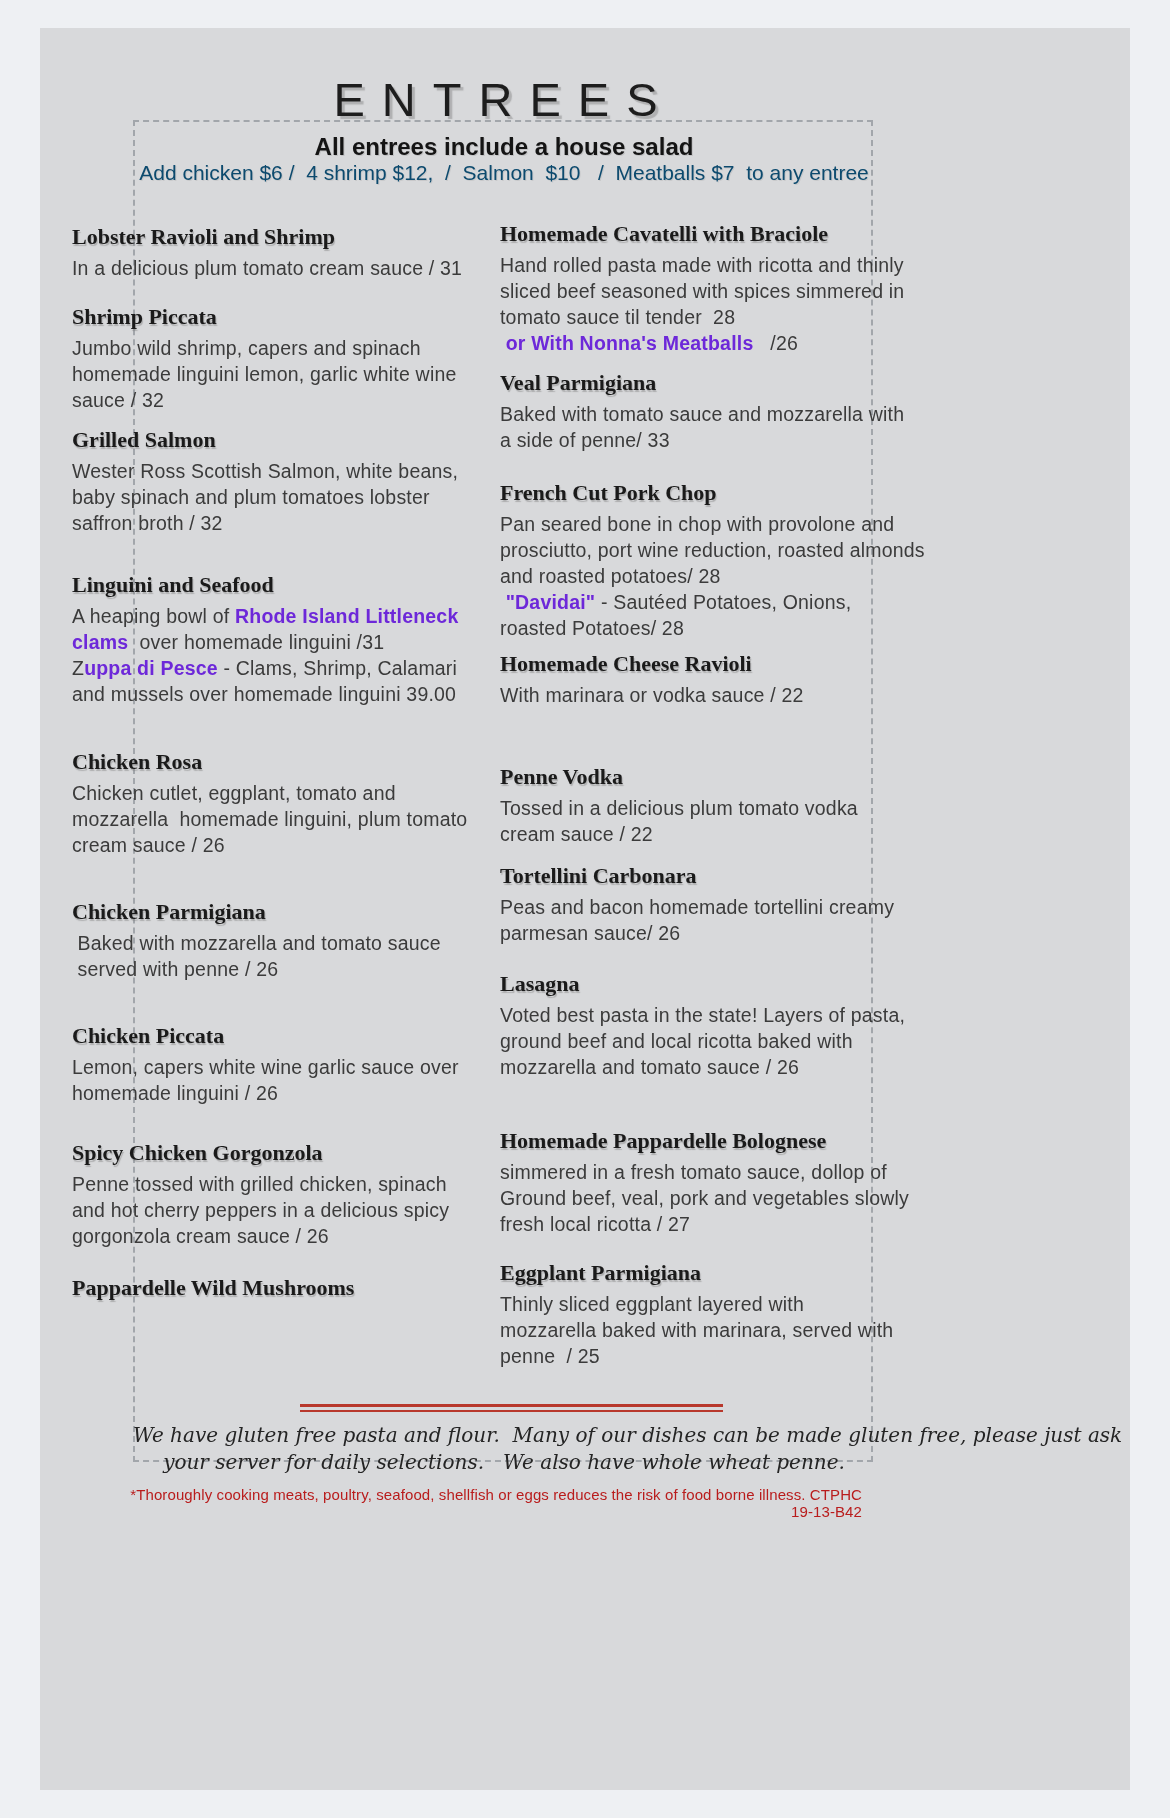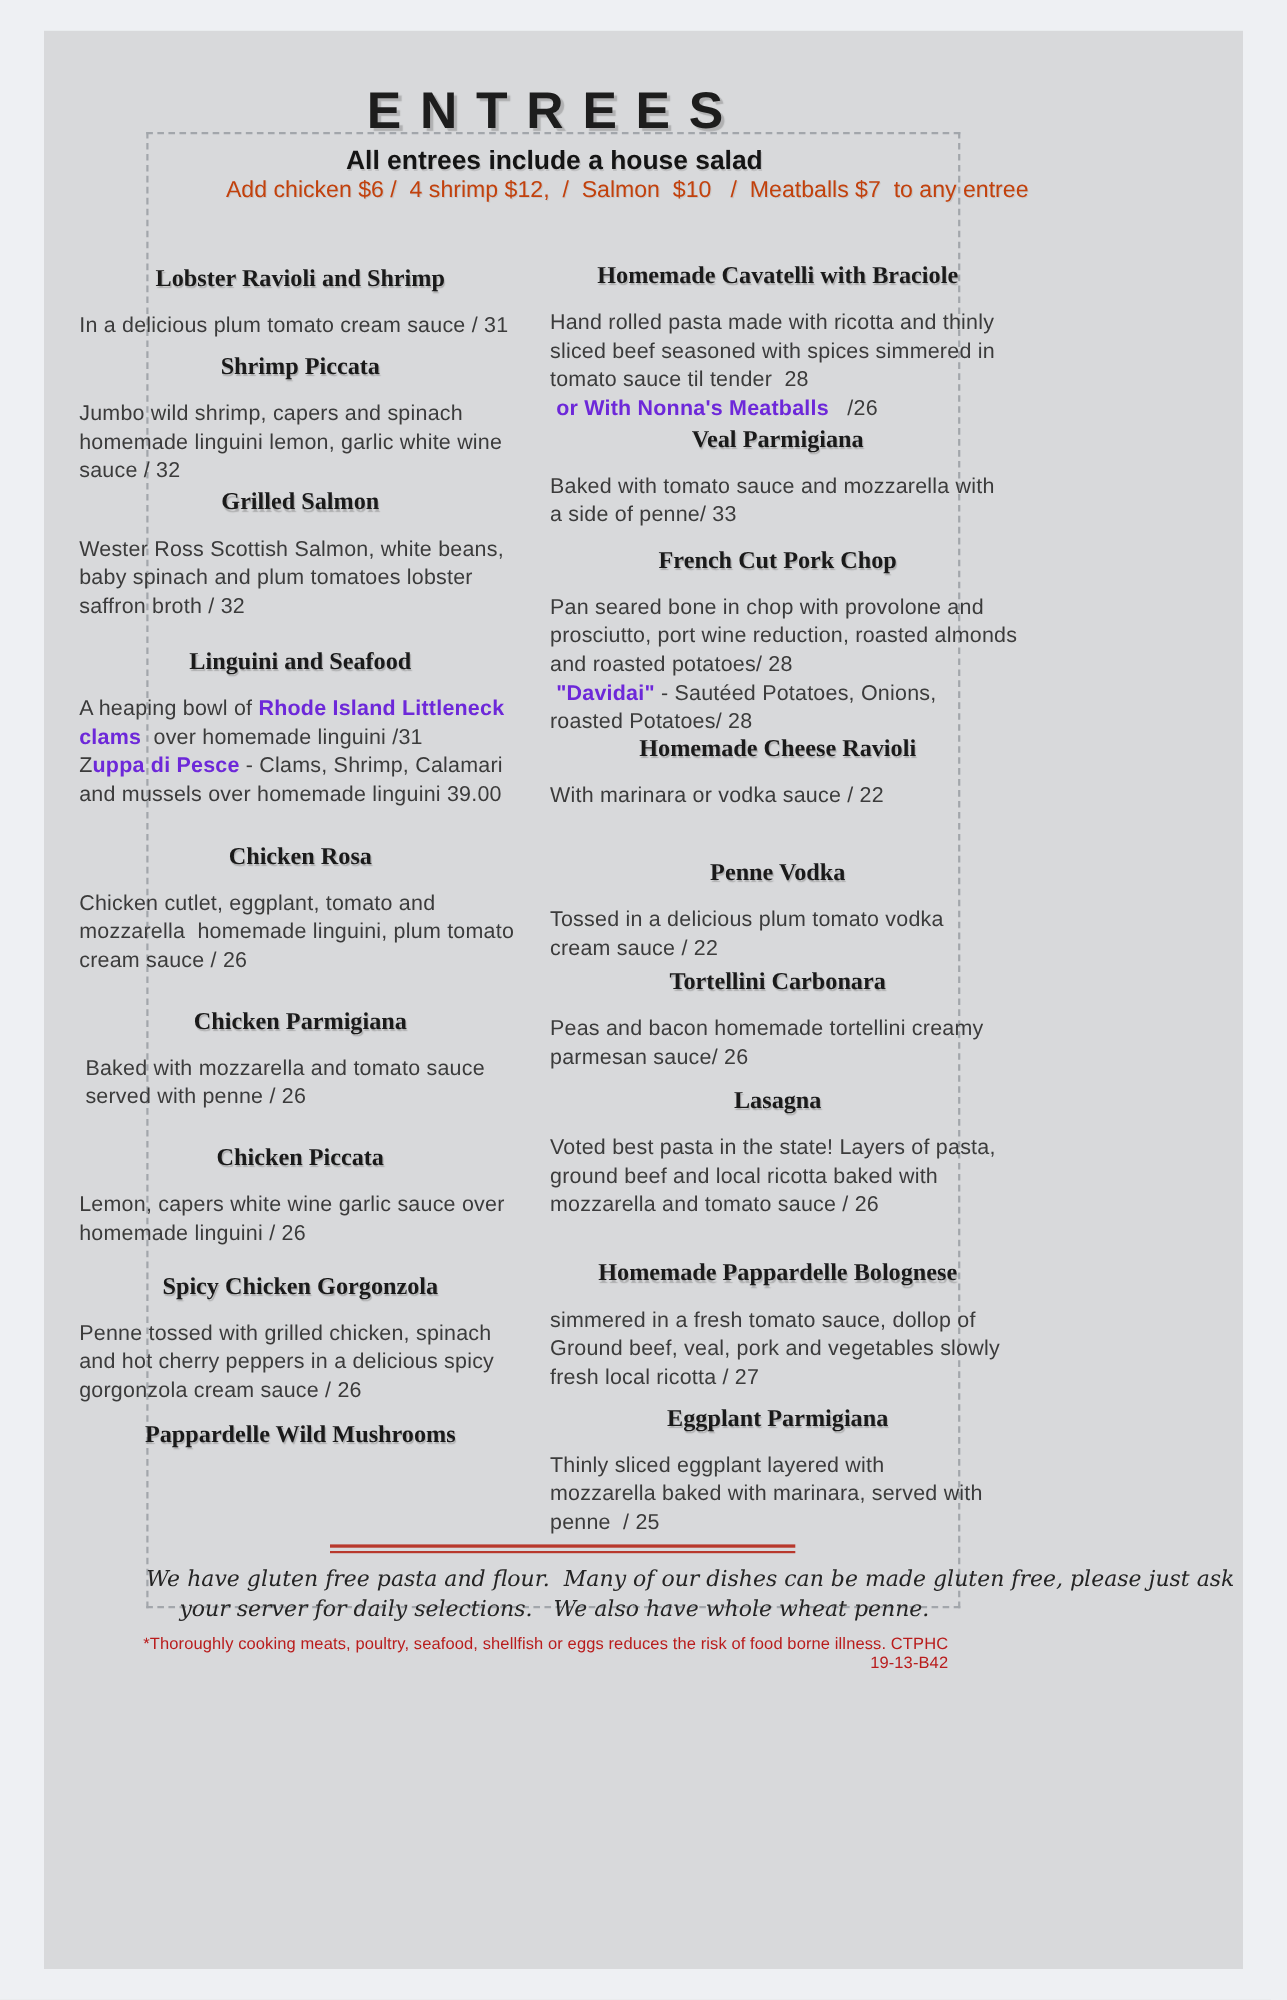--- a/index.html
+++ b/index.html
@@ -21,7 +21,7 @@
   .header-wrap{position:absolute;left:133px;top:0;width:742px;text-align:center;}
   .page-title{
     position:absolute;left:0;top:72px;width:742px;text-align:center;
-    font-size:47px;font-weight:700;letter-spacing:17px;color:#1d1d1d;
+    font-size:47px;font-weight:400;letter-spacing:17px;color:#1d1d1d;
     text-shadow:3px 3px 1px rgba(110,110,110,.38);
     white-space:pre;
   }

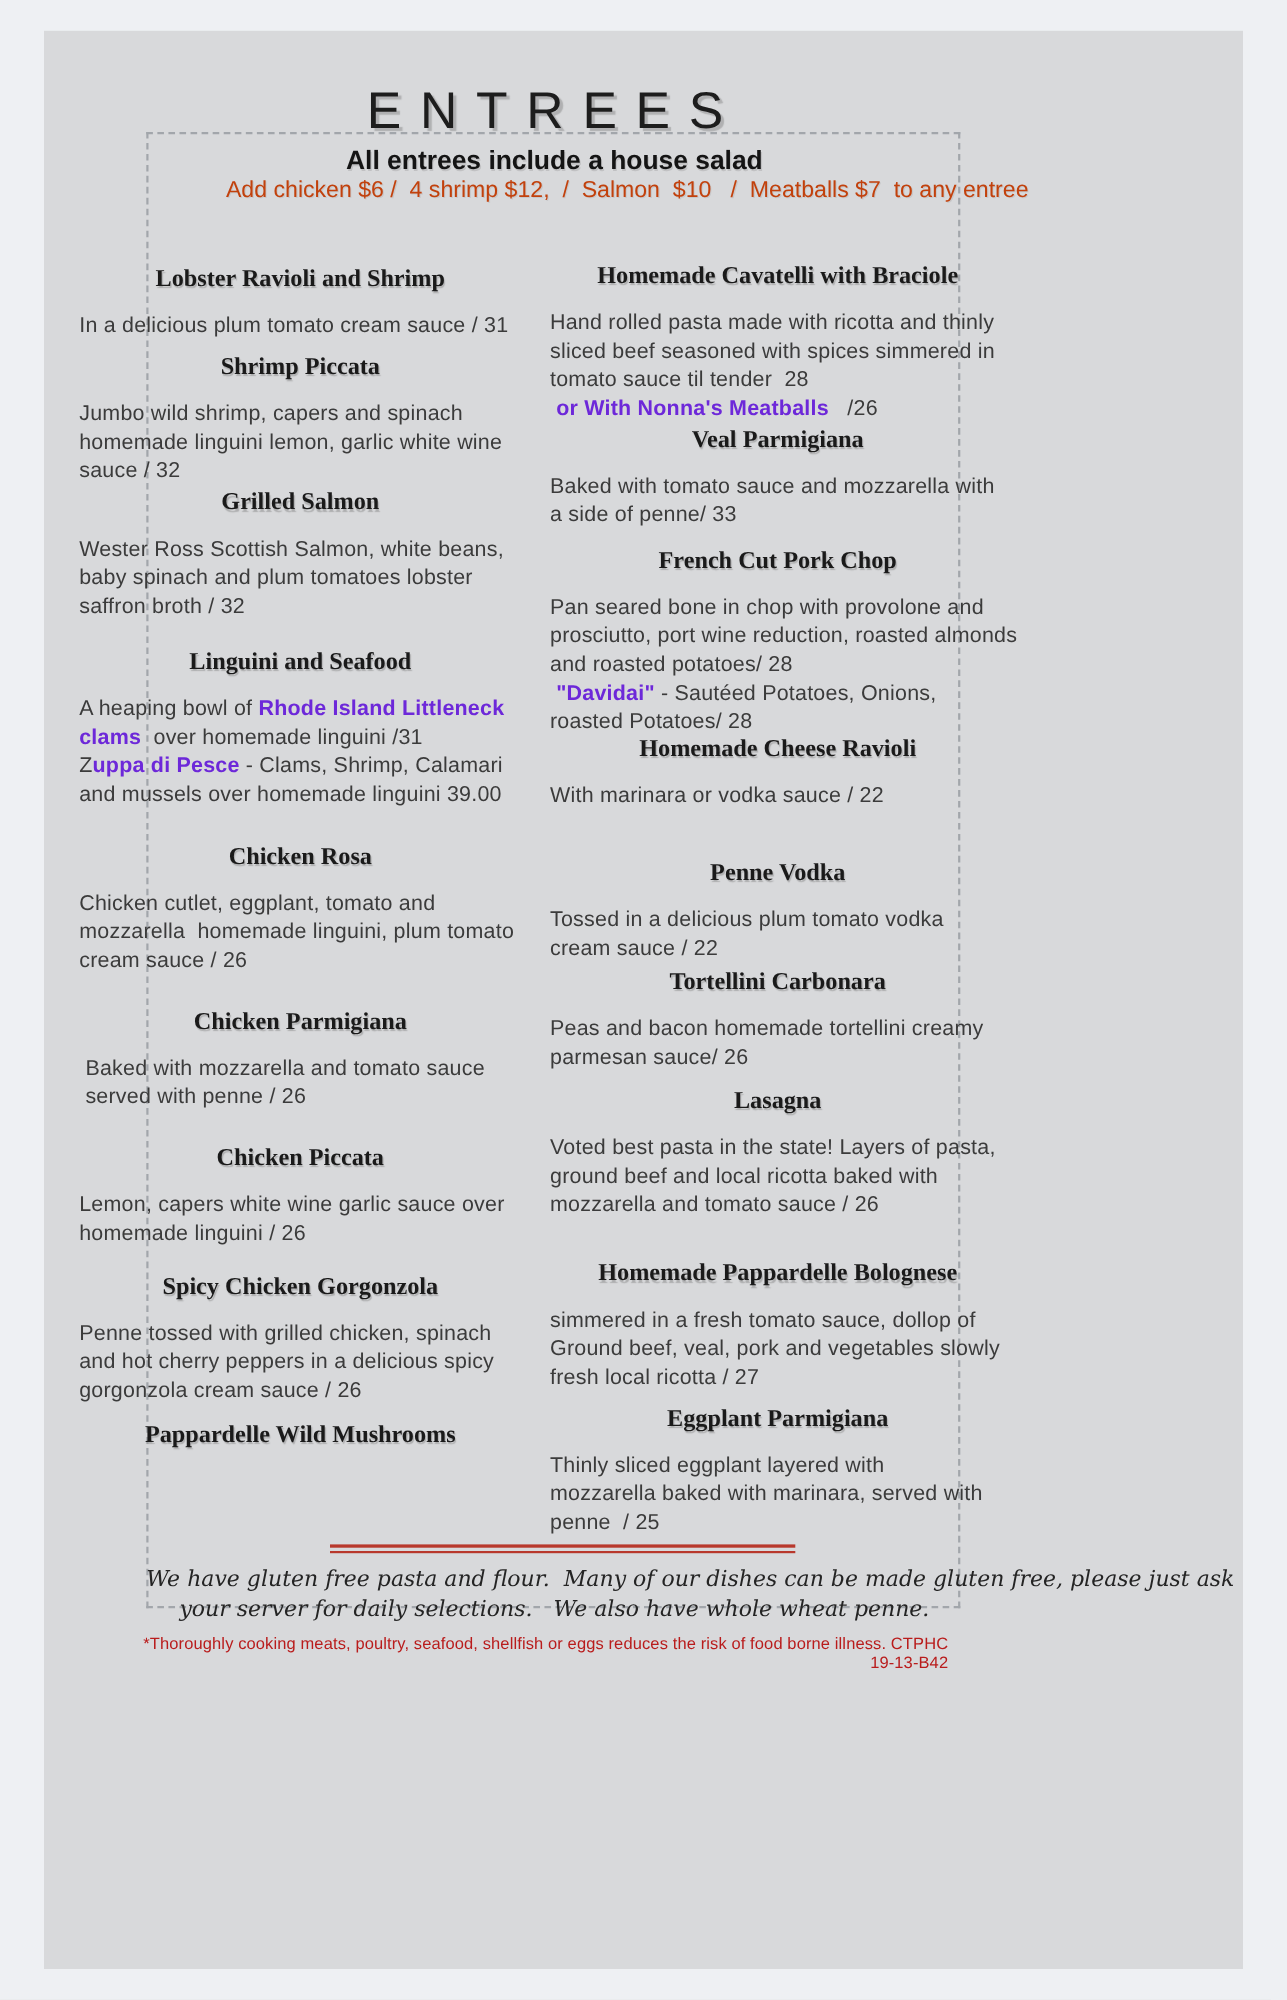--- a/index.html
+++ b/index.html
@@ -31,8 +31,8 @@
     text-shadow:1px 1px 0 rgba(140,140,140,.3);
   }
   .addons{
-    position:absolute;left:-60px;top:160px;width:862px;text-align:right;
-    font-size:21px;color:#c2410c;line-height:26px;white-space:pre;
+    position:absolute;left:-60px;top:160px;width:862px;text-align:center;
+    font-size:21px;color:#0c4a6e;line-height:26px;white-space:pre;
     text-shadow:1px 1px 0 rgba(150,150,150,.25);
   }
   .item{position:absolute;}

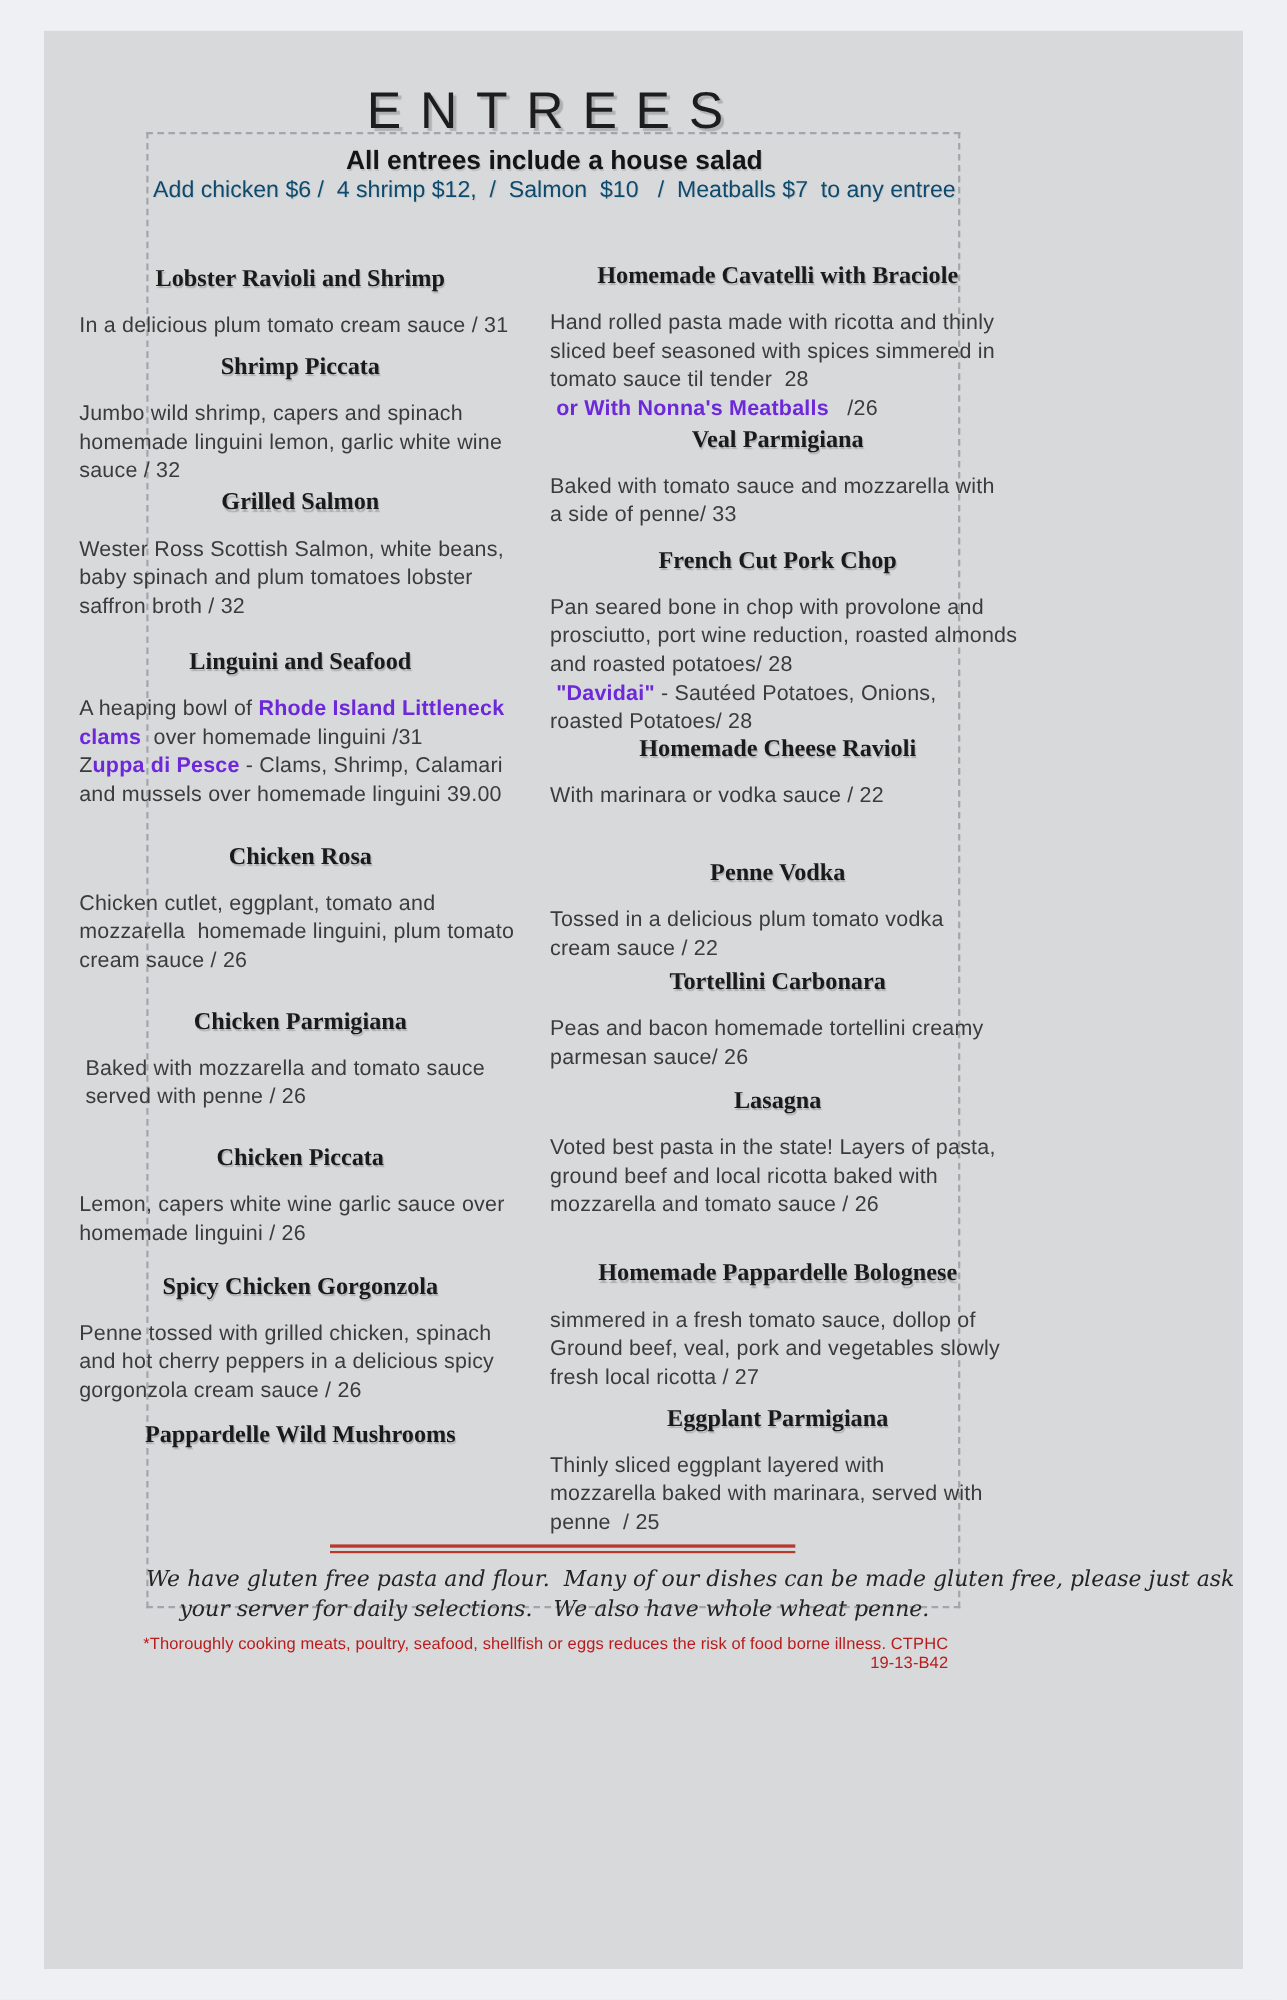--- a/index.html
+++ b/index.html
@@ -39,7 +39,7 @@
   .item.L{left:72px;width:402px;}
   .item.R{left:500px;width:414px;}
   .iname{
-    margin:16px;text-align:center;
+    margin:0;
     font-family:"Liberation Serif","DejaVu Serif",serif;
     font-size:22px;font-weight:700;color:#1a1a1a;line-height:28px;
     text-shadow:1px 2px 1px rgba(125,125,125,.45);

